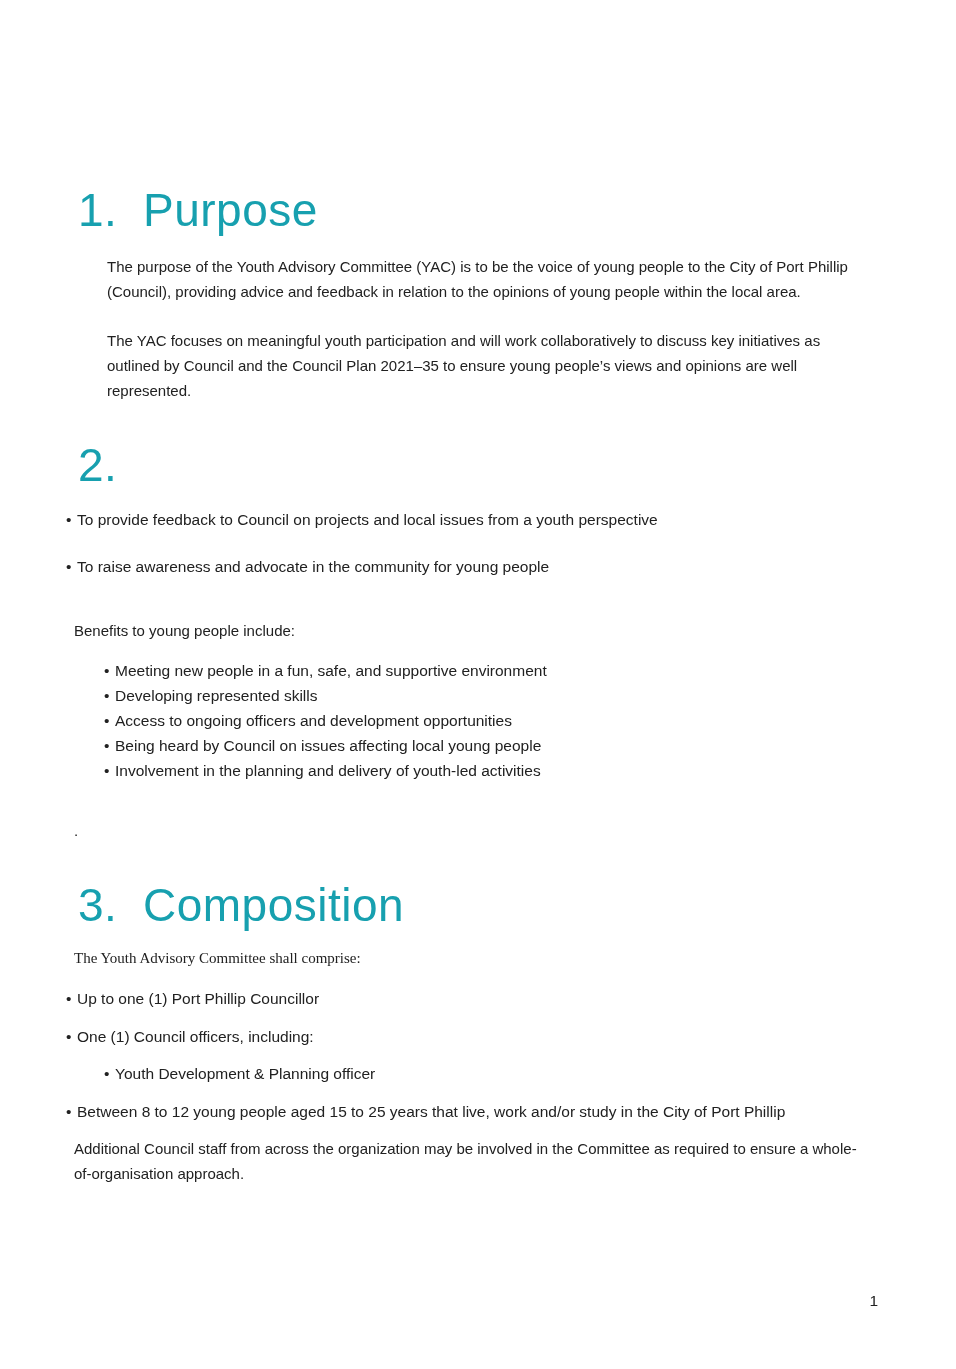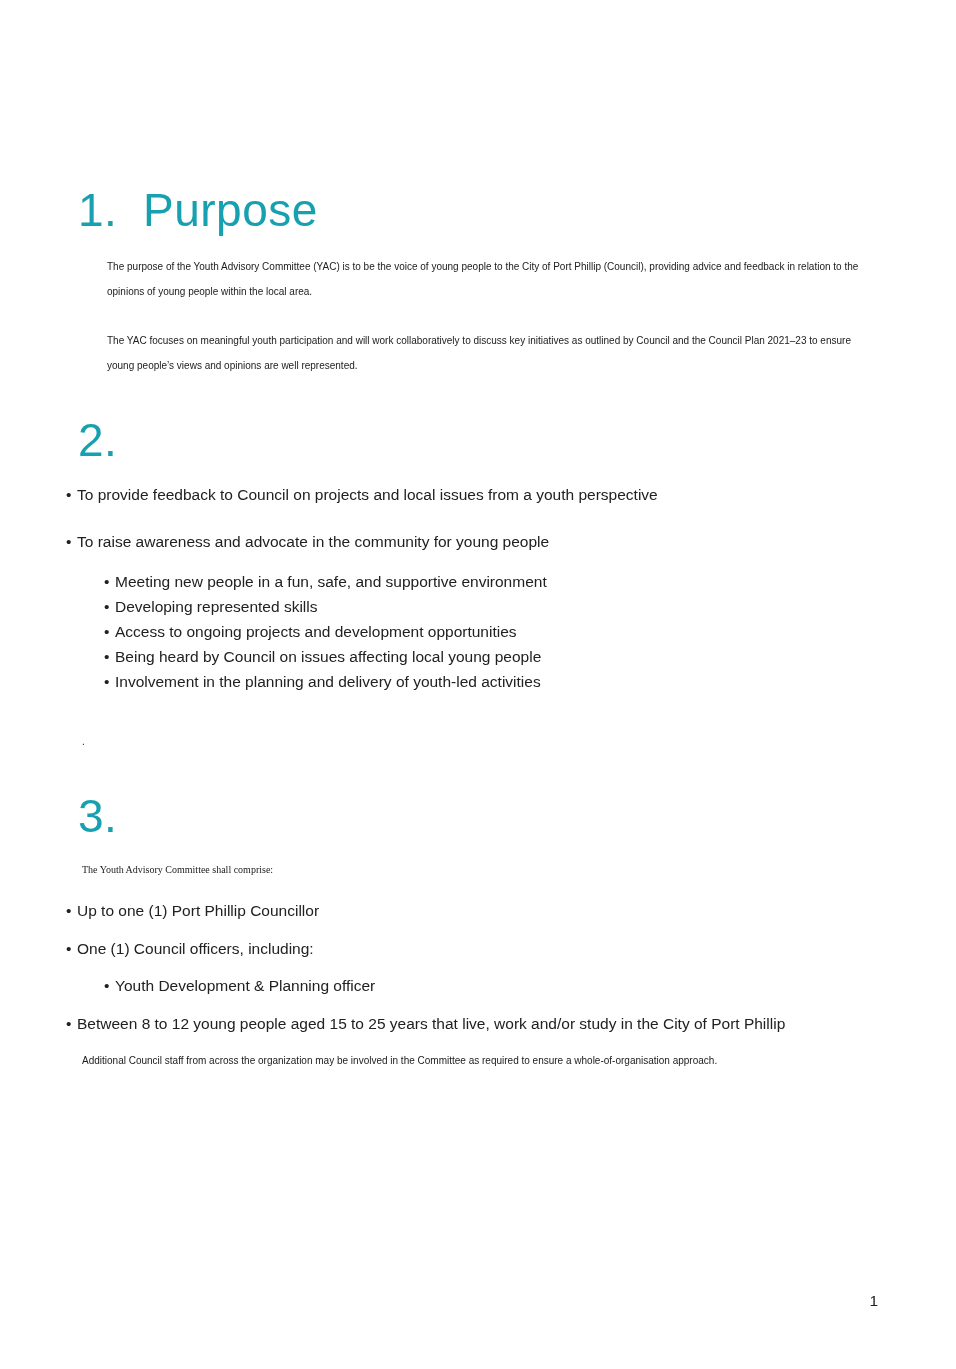--- a/index.html
+++ b/index.html
@@ -28,9 +28,9 @@
   h1.first { margin-top: 186px; }
   h1.mt-38 { margin-top: 38px; }
   p, .line {
-    font-size: 10px;
+    font-size: 15px;
     line-height: 25px;
-    margin: 16px;
+    margin: 8px;
   }
   .indent1 { margin-left: 41px; }
   .mt-12 { margin-top: 12px; }

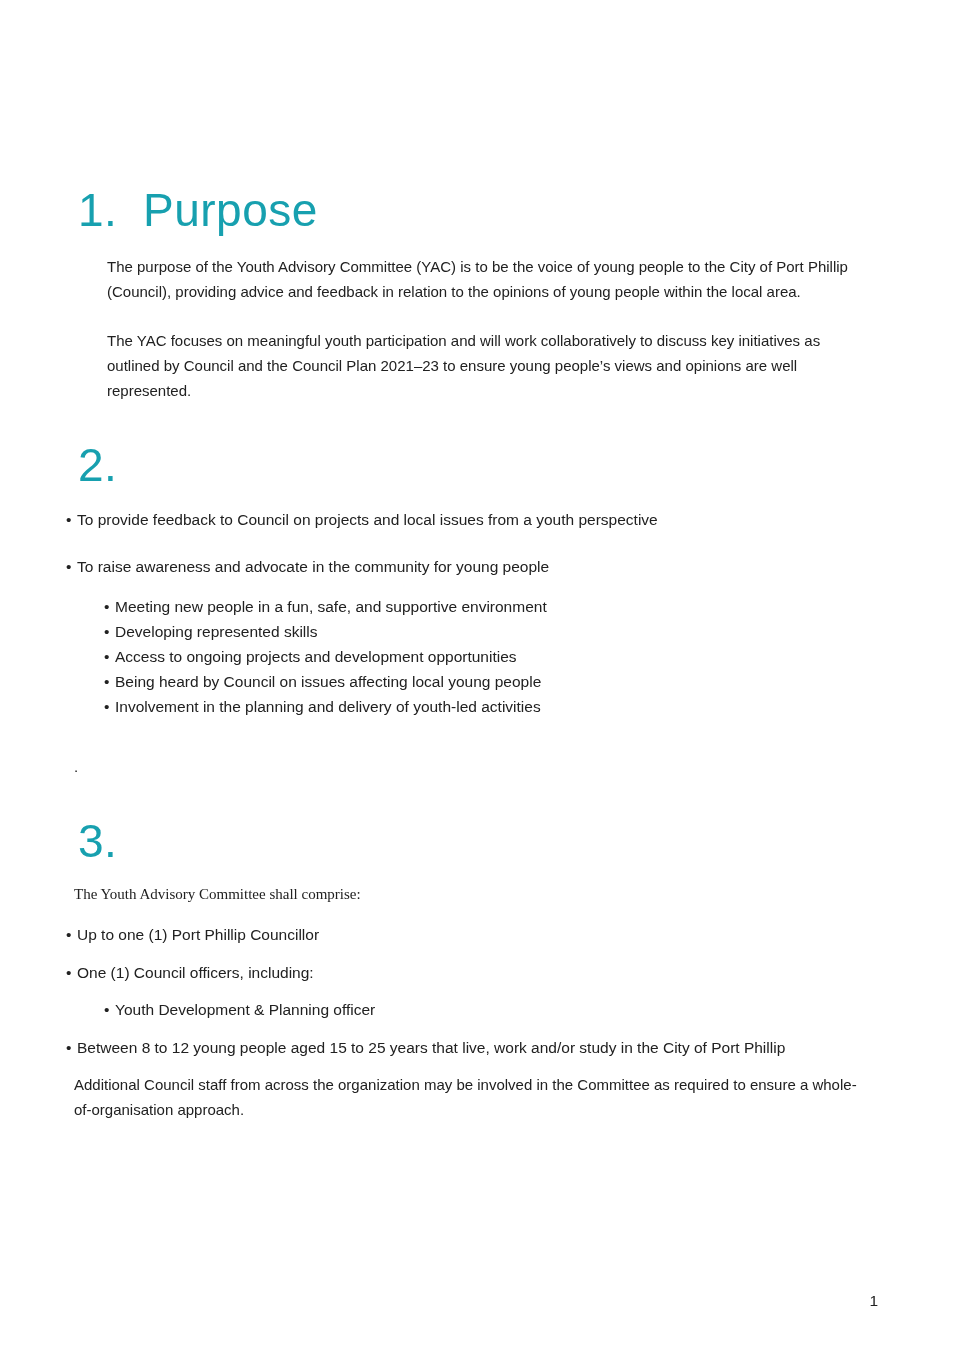--- a/index.html
+++ b/index.html
@@ -73,7 +73,7 @@
       <span class="h-title">Purpose</span>
     </h1>
     <p class="indent1 mt-20">The purpose of the Youth Advisory Committee (YAC) is to be the voice of young people to the City of Port Phillip (Council), providing advice and feedback in relation to the opinions of young people within the local area.</p>
-    <p class="indent1 mt-24">The YAC focuses on meaningful youth participation and will work collaboratively to discuss key initiatives as outlined by Council and the Council Plan 2021–23 to ensure young people’s views and opinions are well represented.</p>
+    <p class="indent1 mt-24">The YAC focuses on meaningful youth participation and will work collaboratively to discuss key initiatives as outlined by Council and the Council Plan 2021–35 to ensure young people’s views and opinions are well represented.</p>
   </section>
 
   <section>

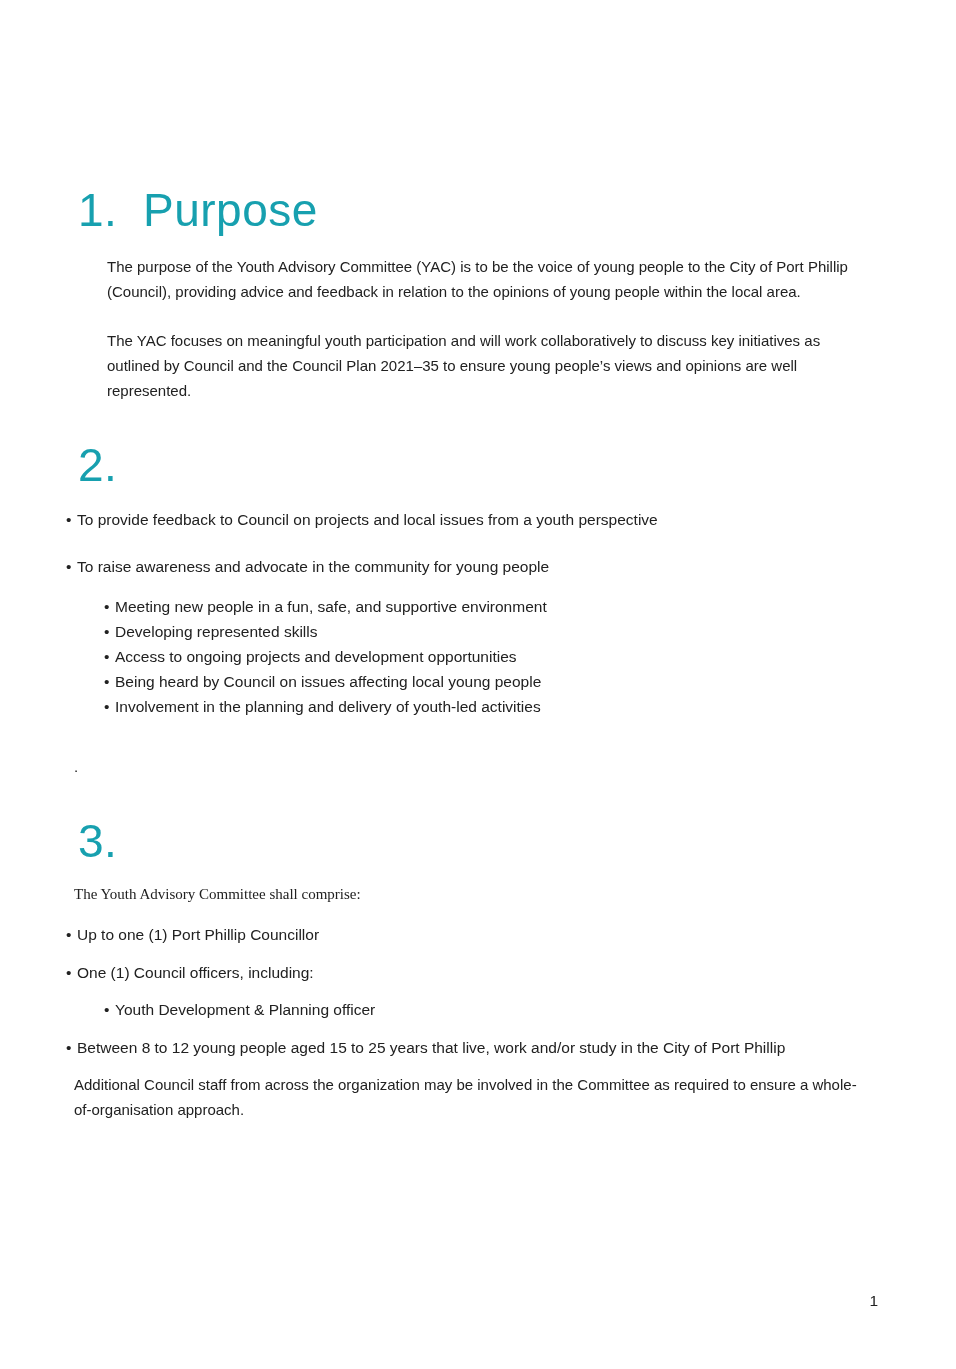--- a/index.html
+++ b/index.html
@@ -90,6 +90,7 @@
       <span class="btxt">To raise awareness and advocate in the community for young people</span>
     </div>
 
+    <p class="mt-39">Benefits to young people include:</p>
 
     <div class="benefit-list mt-15">
       <div class="bullet-row sub">

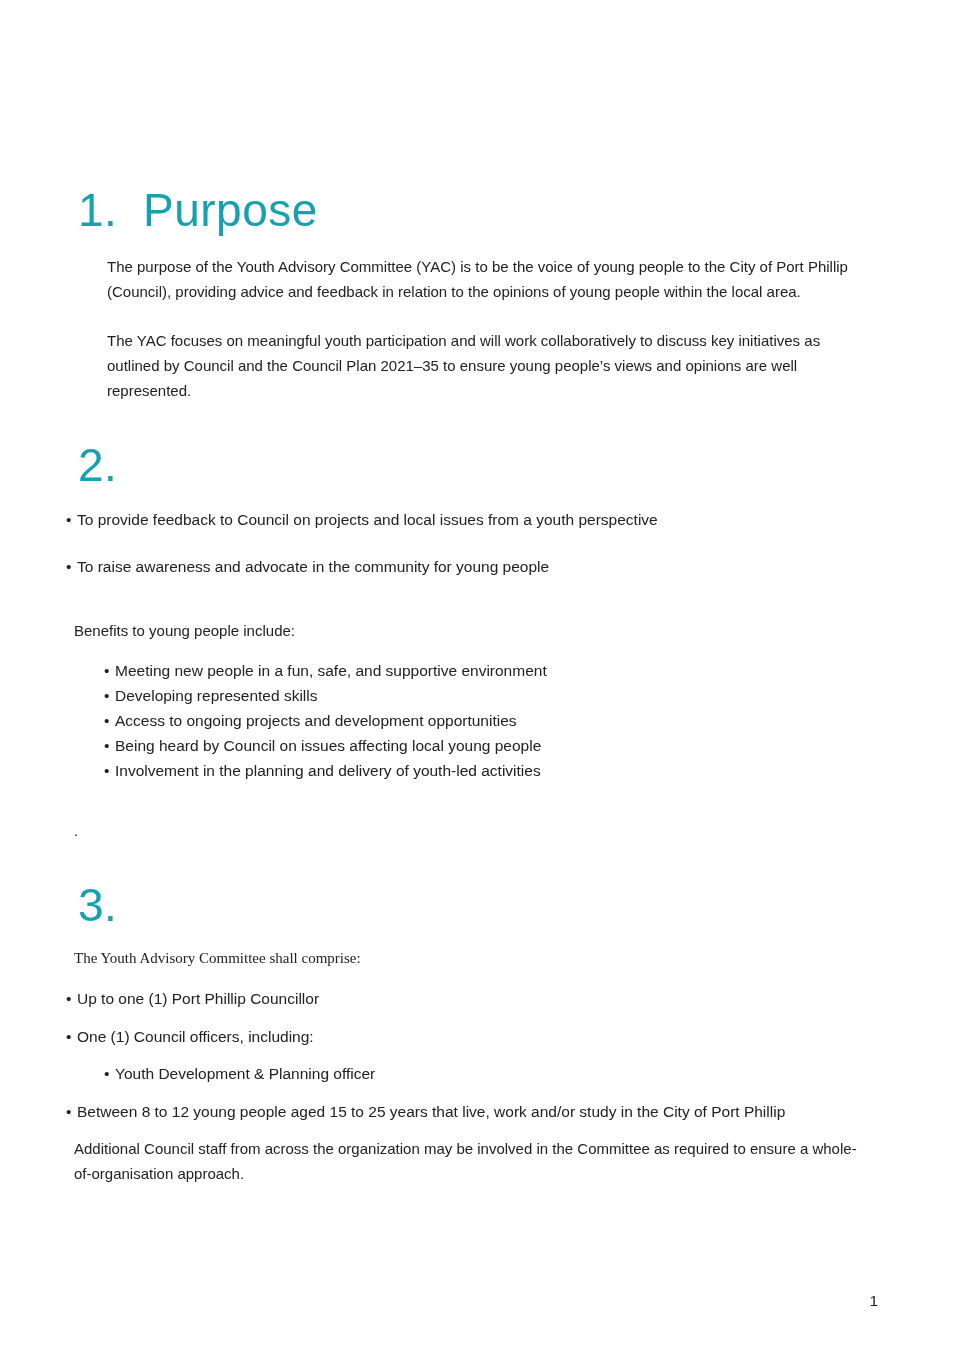--- a/index.html
+++ b/index.html
@@ -103,7 +103,7 @@
       </div>
       <div class="bullet-row sub">
         <span class="marker">•</span>
-        <span class="btxt">Access to ongoing projects and development opportunities</span>
+        <span class="btxt">Access to ongoing officers and development opportunities</span>
       </div>
       <div class="bullet-row sub">
         <span class="marker">•</span>

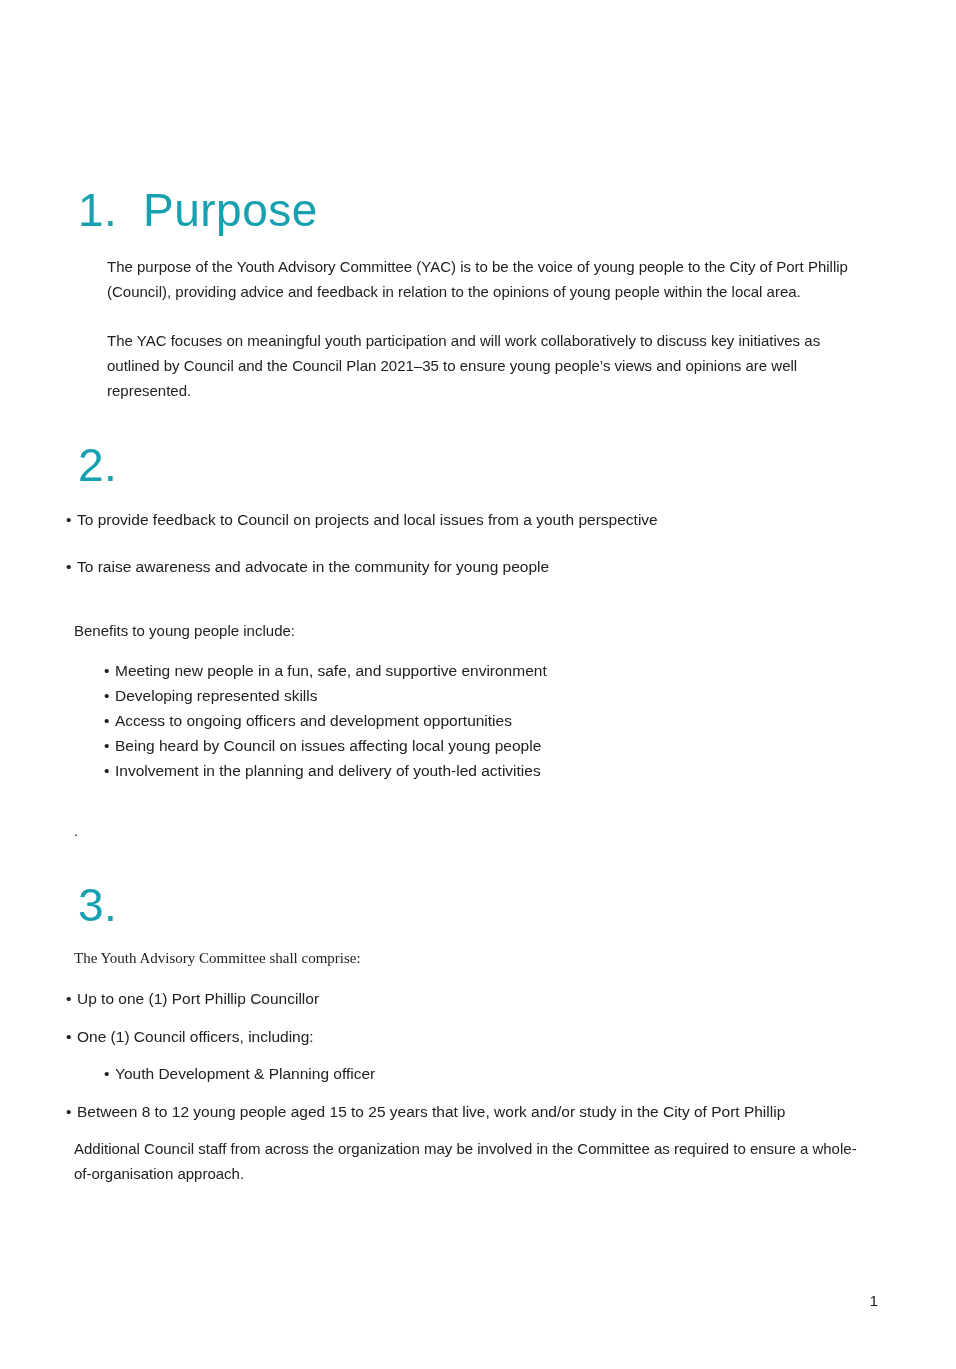--- a/index.html
+++ b/index.html
@@ -121,6 +121,7 @@
   <section>
     <h1 class="mt-38">
       <span class="h-num">3.</span>
+      <span class="h-title">Composition</span>
     </h1>
 
     <p class="mt-17">The Youth Advisory Committee shall comprise:</p>

